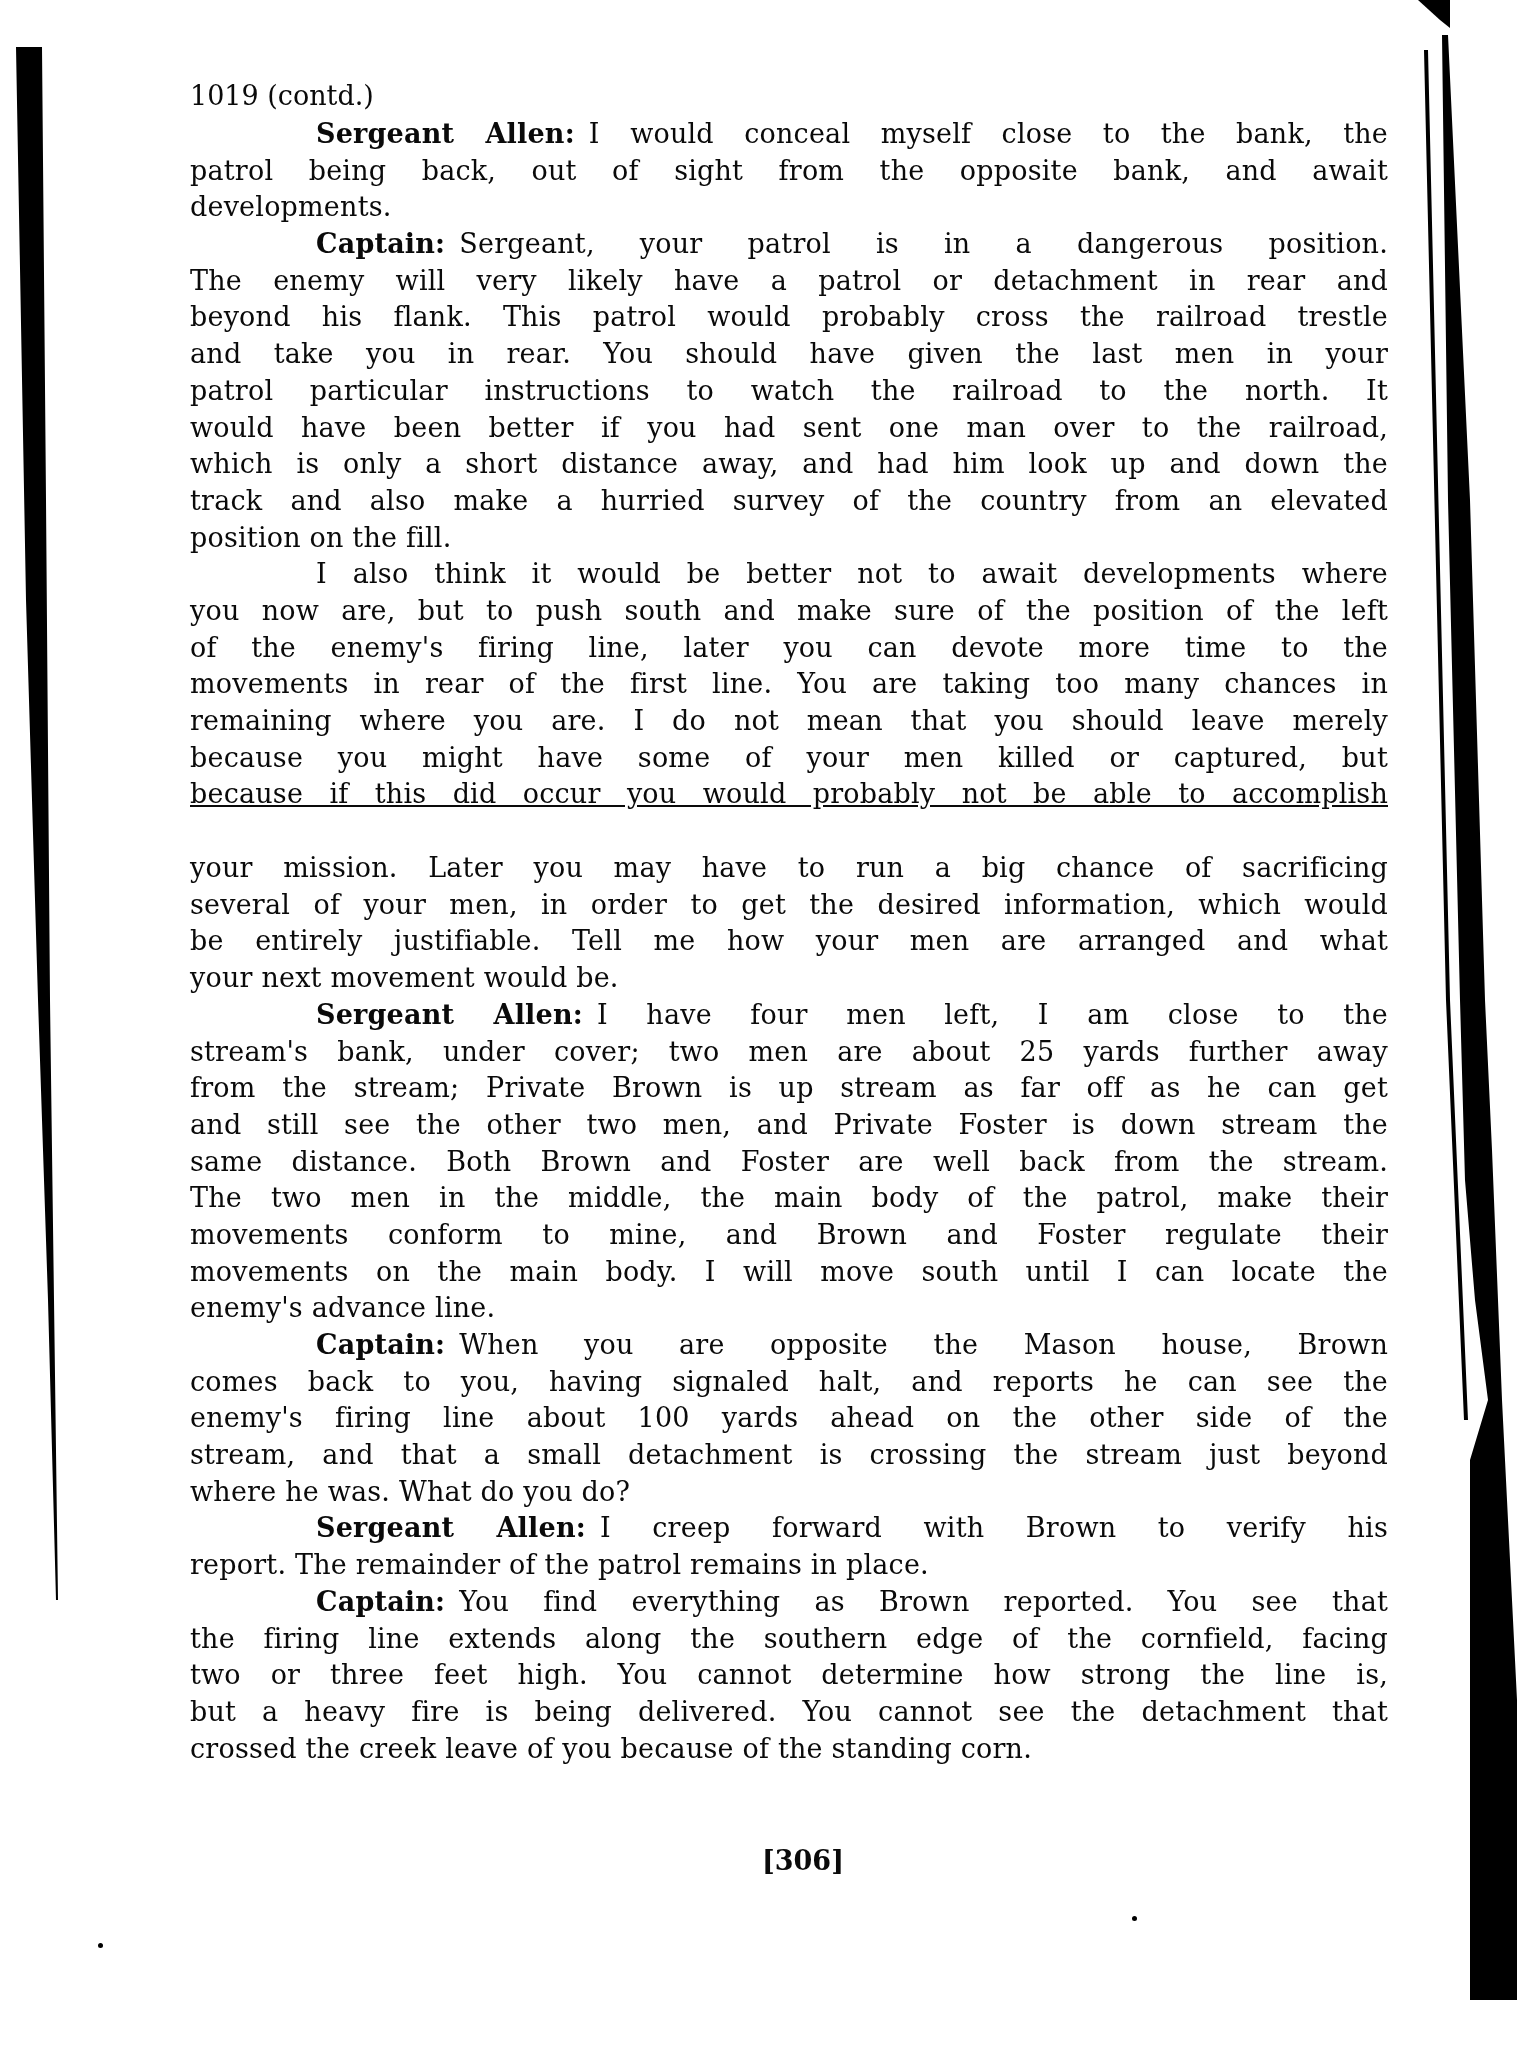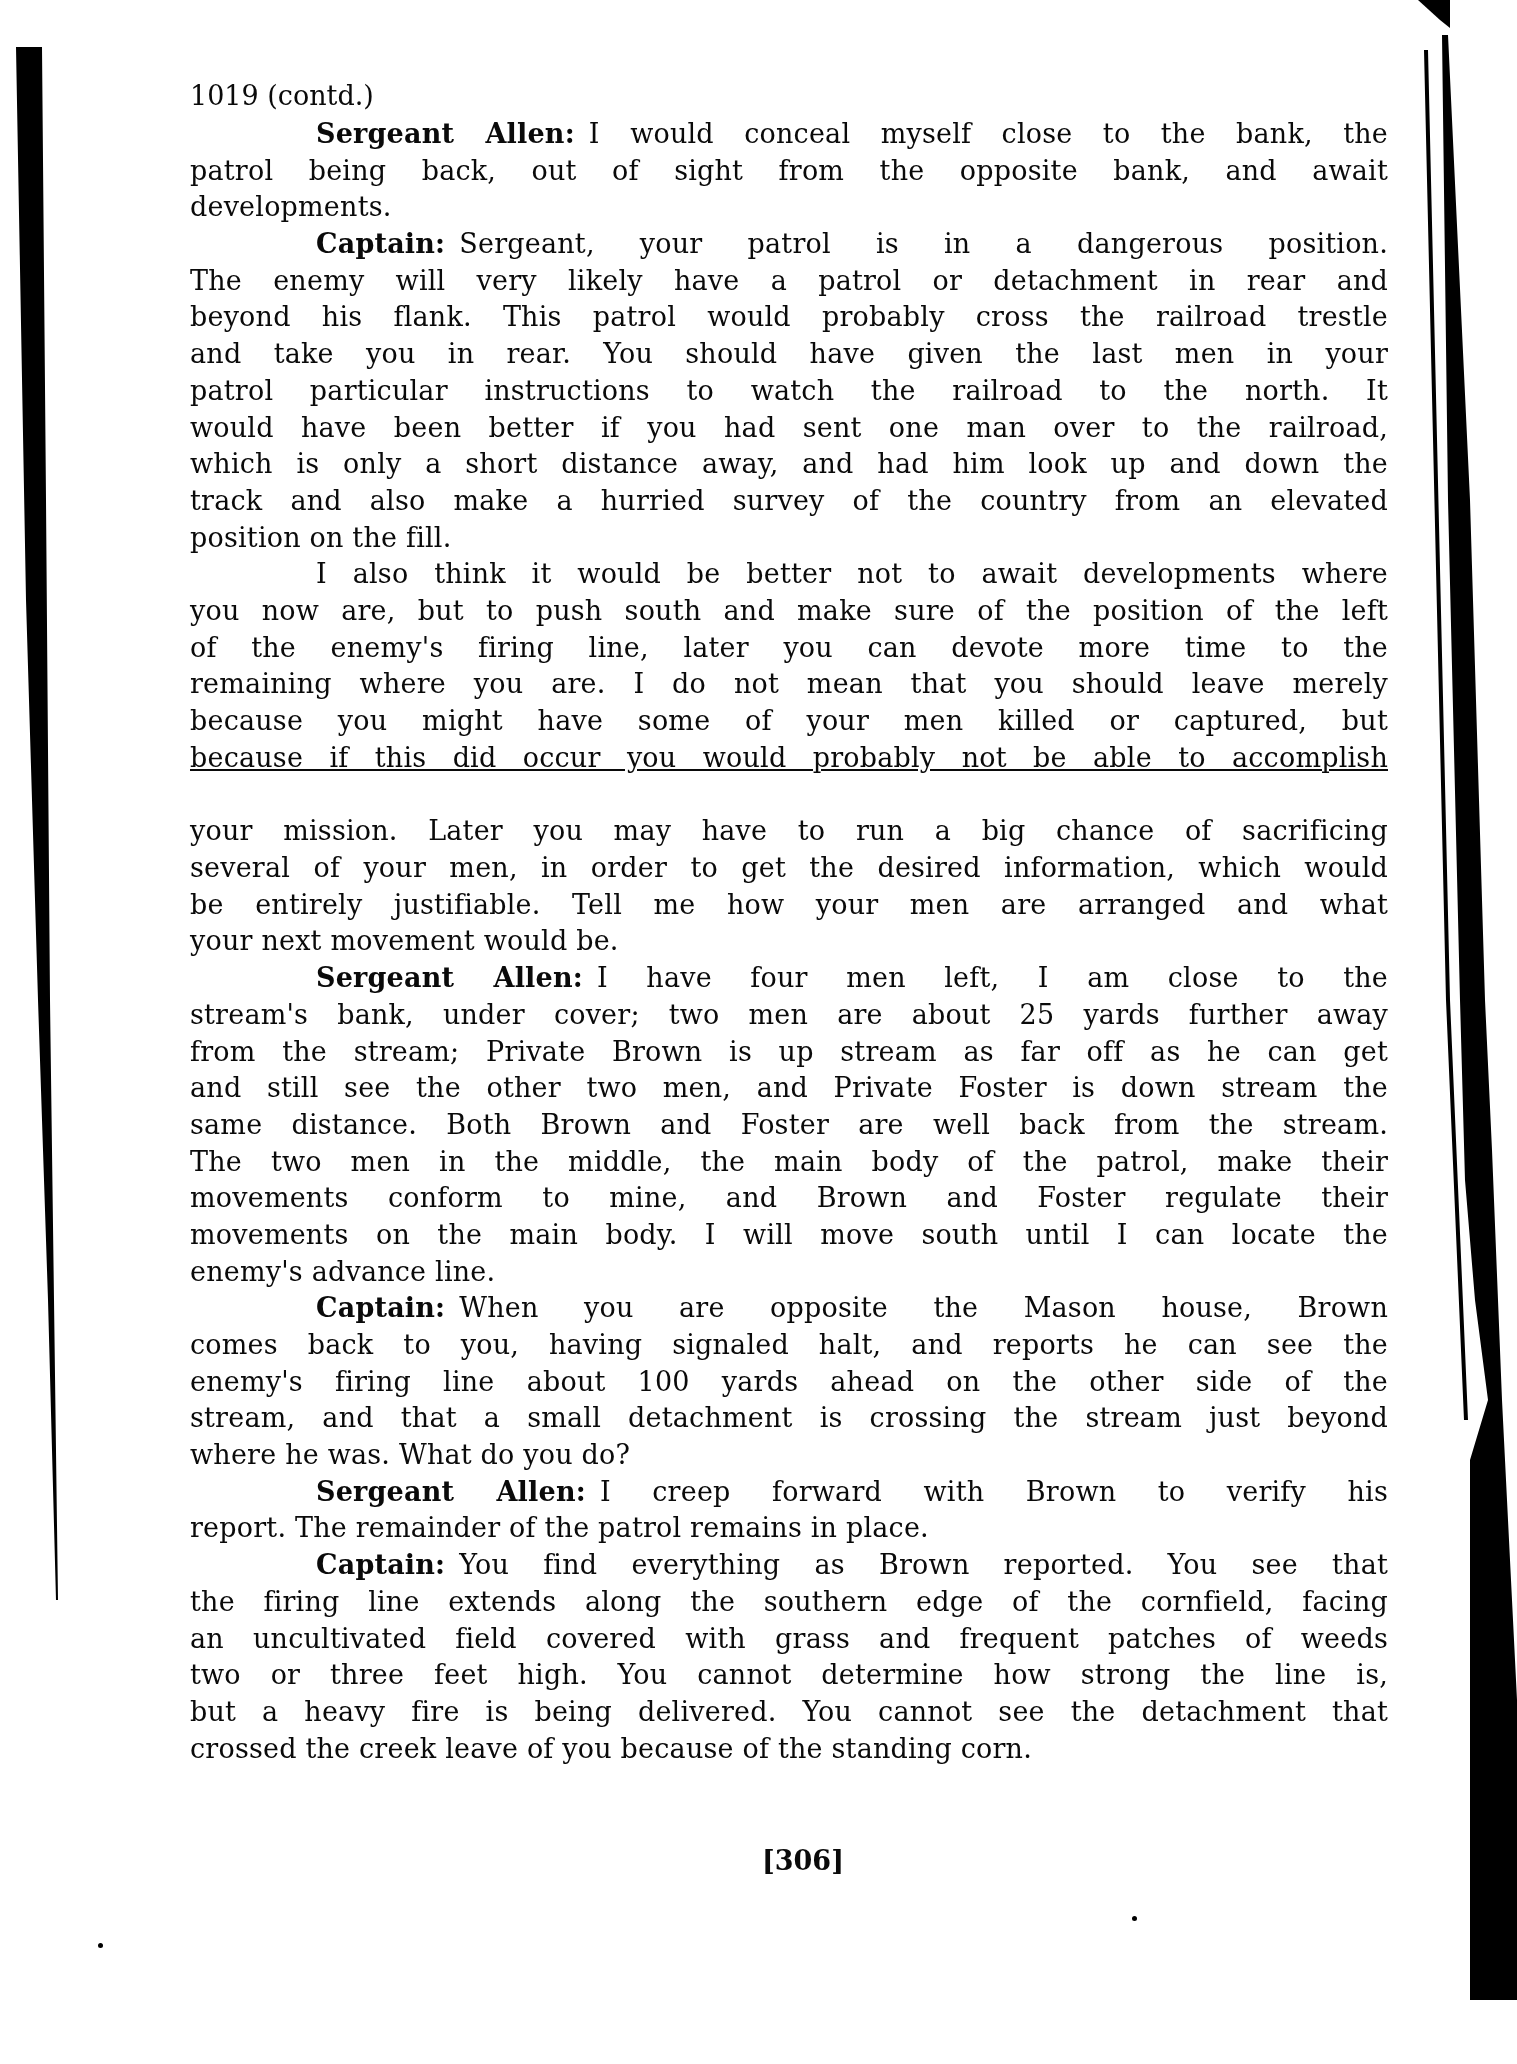--- a/index.html
+++ b/index.html
@@ -63,6 +63,7 @@
           <span class="line first" style="white-space: normal; word-spacing: 0px;"><span>I also think it would be better not to await developments where</span></span>
           <span class="line" style="white-space: normal; word-spacing: 0px;"><span>you now are, but to push south and make sure of the position of the left</span></span>
           <span class="line" style="white-space: normal; word-spacing: 0px;"><span>of the enemy's firing line, later you can devote more time to the</span></span>
+          <span class="line" style="white-space: normal; word-spacing: 0px;"><span>movements in rear of the first line. You are taking too many chances in</span></span>
           <span class="line" style="white-space: normal; word-spacing: 0px;"><span>remaining where you are. I do not mean that you should leave merely</span></span>
           <span class="line" style="white-space: normal; word-spacing: 0px;"><span>because you might have some of your men killed or captured, but</span></span>
           <span class="line" style="white-space: normal; word-spacing: 0px; text-decoration: underline;"><span>because if this did occur you would probably not be able to accomplish</span></span>

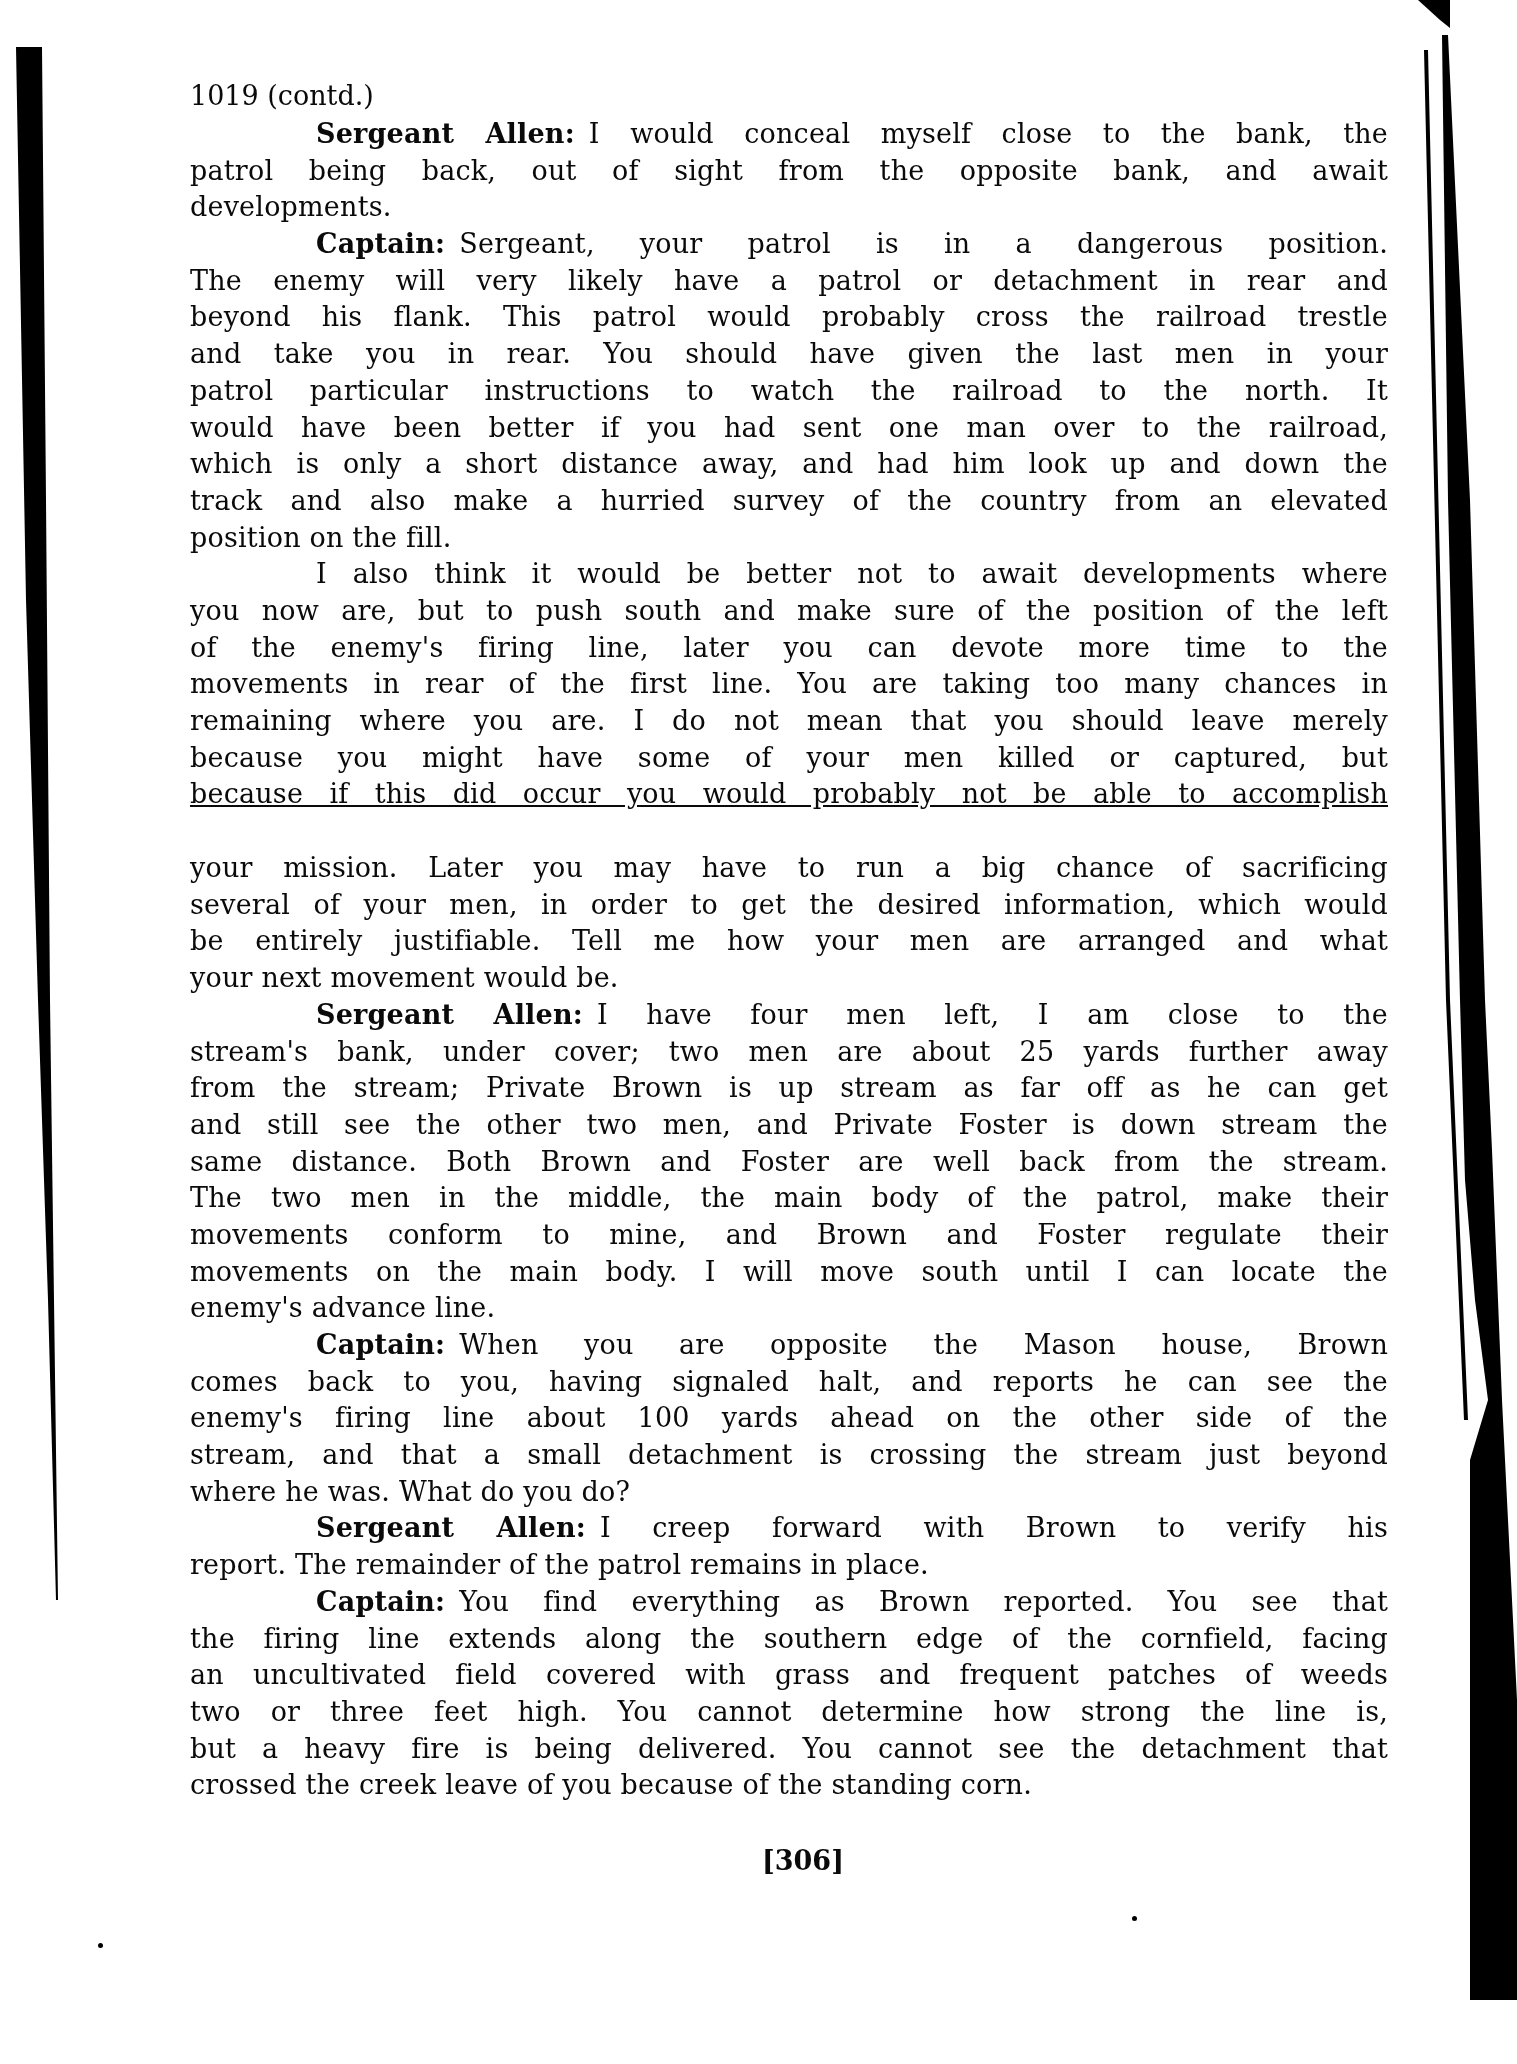--- a/index.html
+++ b/index.html
@@ -97,7 +97,6 @@
         <div class="para">
           <span class="line first" style="white-space: normal; word-spacing: 0px;"><span class="speaker">Captain:</span><span>You find everything as Brown reported. You see that</span></span>
           <span class="line" style="white-space: normal; word-spacing: 0px;"><span>the firing line extends along the southern edge of the cornfield, facing</span></span>
-          <span class="line" style="white-space: normal; word-spacing: 0px;"><span>an uncultivated field covered with grass and frequent patches of weeds</span></span>
           <span class="line" style="white-space: normal; word-spacing: 0px;"><span>two or three feet high. You cannot determine how strong the line is,</span></span>
           <span class="line" style="white-space: normal; word-spacing: 0px;"><span>but a heavy fire is being delivered. You cannot see the detachment that</span></span>
           <span class="line last"><span>crossed the creek leave of you because of the standing corn.</span></span>

